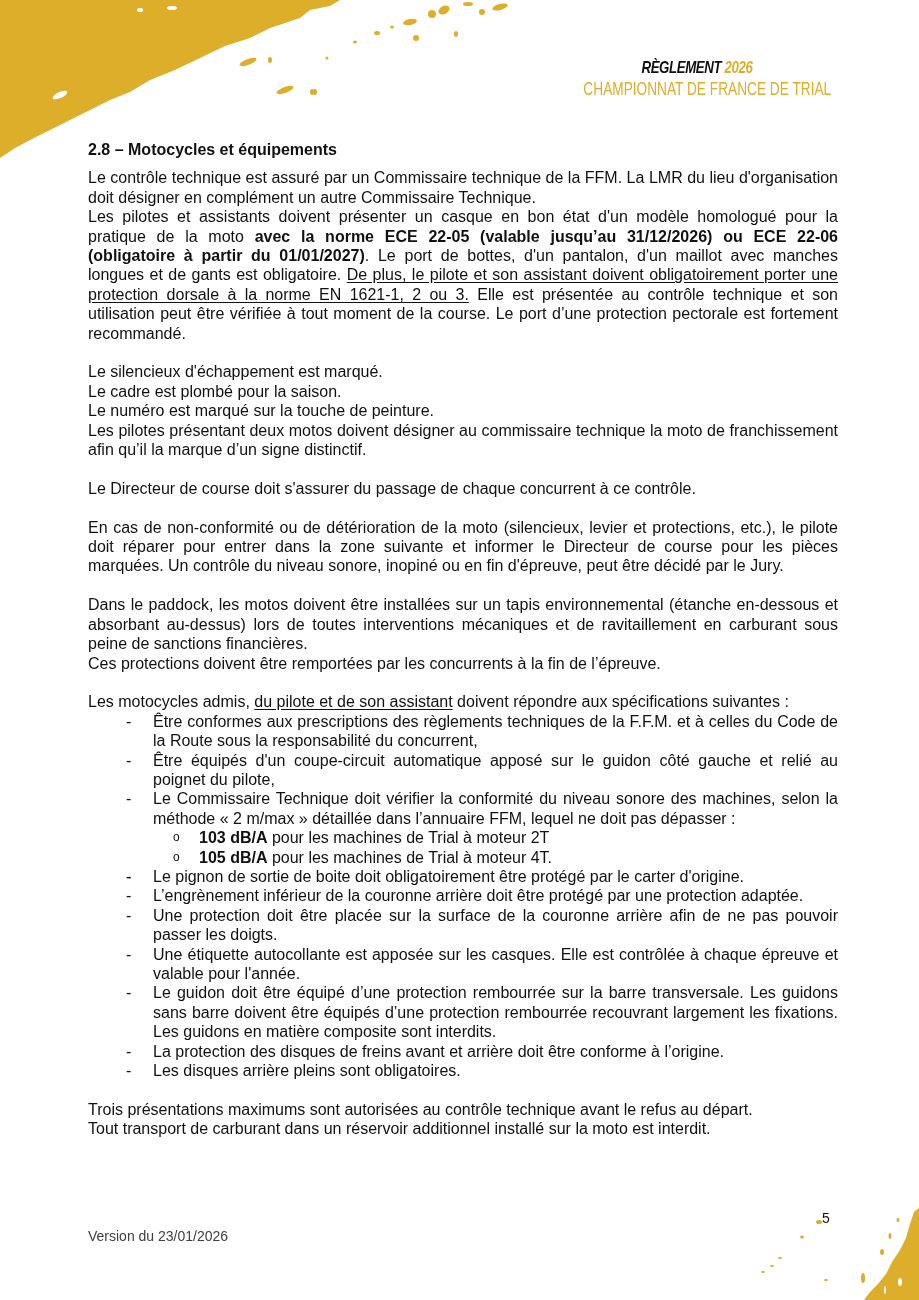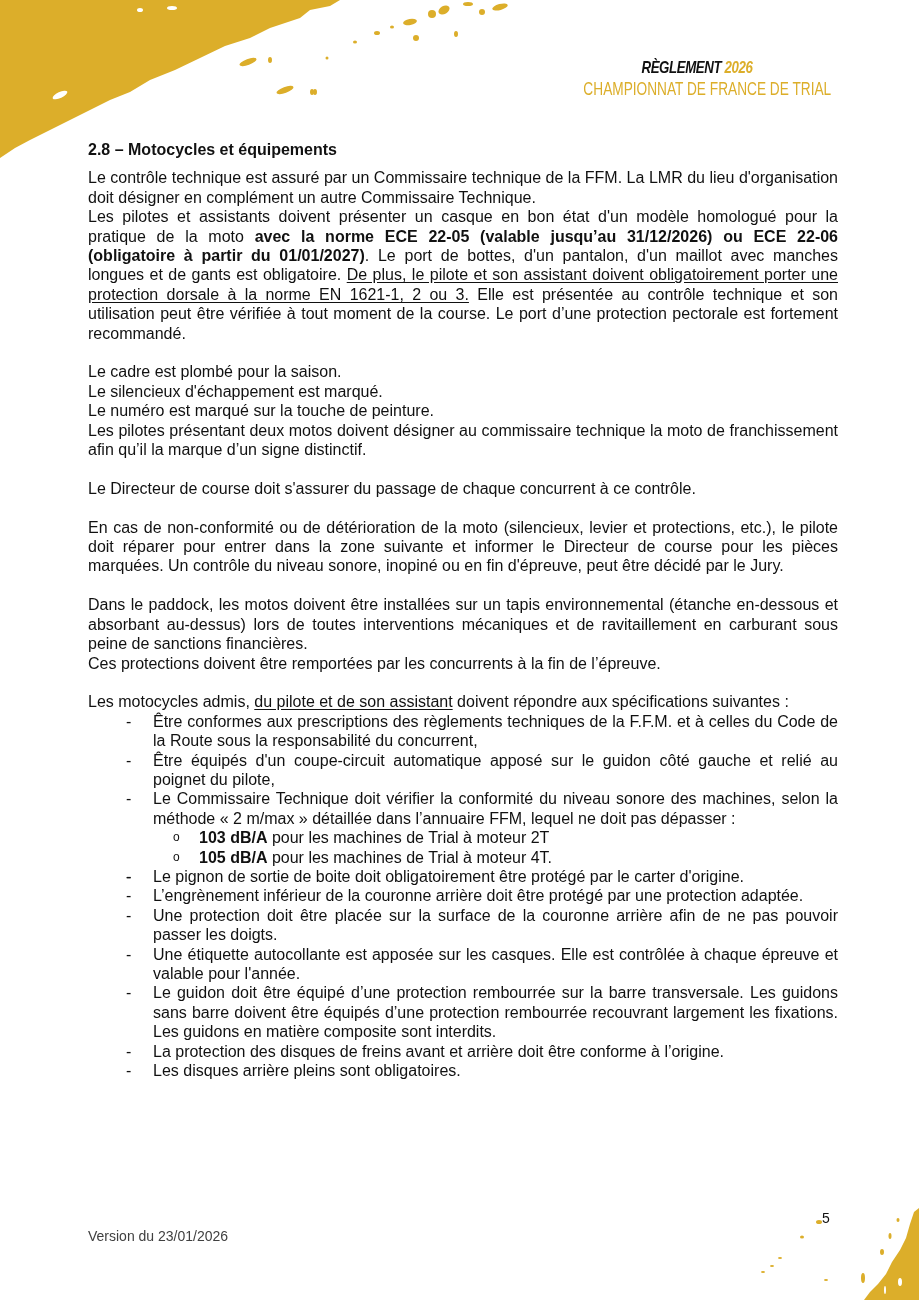--- a/index.html
+++ b/index.html
@@ -71,8 +71,8 @@
   <p><span>Les pilotes et assistants doivent présenter un casque en bon état d'un modèle homologué pour la pratique de la moto </span><b>avec la norme ECE 22-05 (valable jusqu’au 31/12/2026) ou ECE 22-06 (obligatoire à partir du 01/01/2027)</b><span>. Le port de bottes, d'un pantalon, d'un maillot avec manches longues et de gants est obligatoire. </span><u>De plus, le pilote et son assistant doivent obligatoirement porter une protection dorsale à la norme EN 1621-1, 2 ou 3.</u><span> Elle est présentée au contrôle technique et son utilisation peut être vérifiée à tout moment de la course. Le port d’une protection pectorale est fortement recommandé.</span></p>
 
   <div class="gap"></div>
+  <p>Le silencieux d'échappement est marqué.</p>
   <p>Le cadre est plombé pour la saison.</p>
-  <p>Le silencieux d'échappement est marqué.</p>
   <p>Le numéro est marqué sur la touche de peinture.</p>
   <p>Les pilotes présentant deux motos doivent désigner au commissaire technique la moto de franchissement afin qu’il la marque d’un signe distinctif.</p>
 

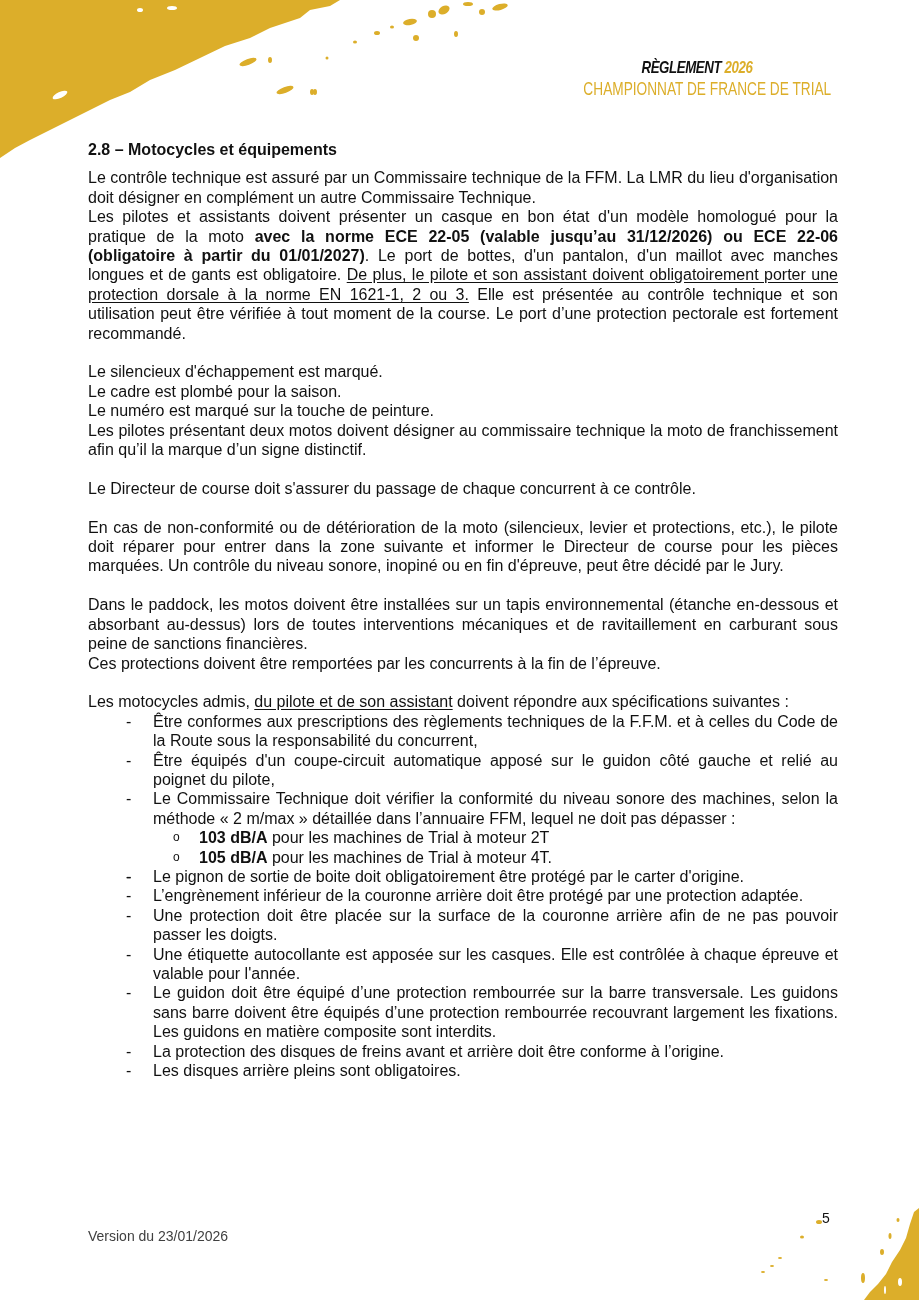--- a/index.html
+++ b/index.html
@@ -109,6 +109,7 @@
   </ul>
 
   <div class="gap"></div>
+  <p>Trois présentations maximums sont autorisées au contrôle technique avant le refus au départ.</p>
 </div>
 
 <div class="footer-version">Version du 23/01/2026</div>

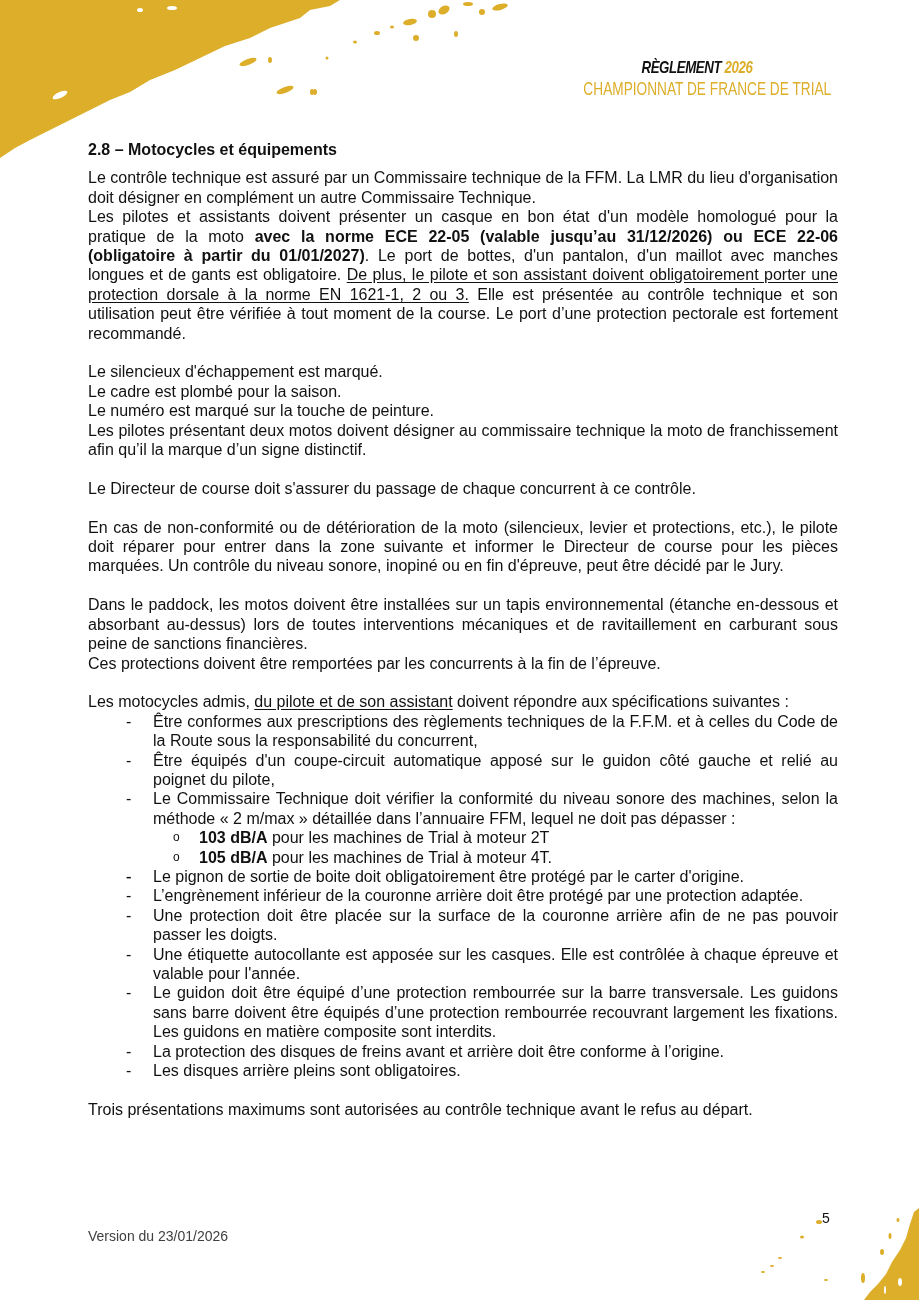--- a/index.html
+++ b/index.html
@@ -110,6 +110,7 @@
 
   <div class="gap"></div>
   <p>Trois présentations maximums sont autorisées au contrôle technique avant le refus au départ.</p>
+  <p>Tout transport de carburant dans un réservoir additionnel installé sur la moto est interdit.</p>
 </div>
 
 <div class="footer-version">Version du 23/01/2026</div>

